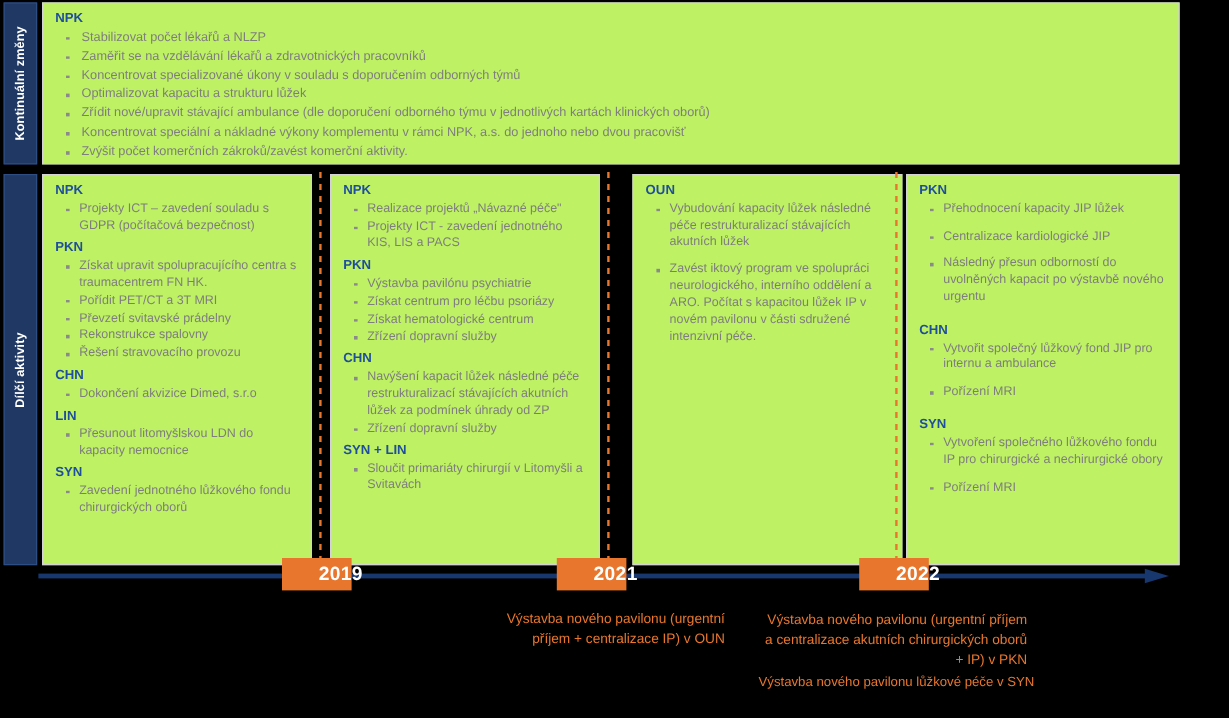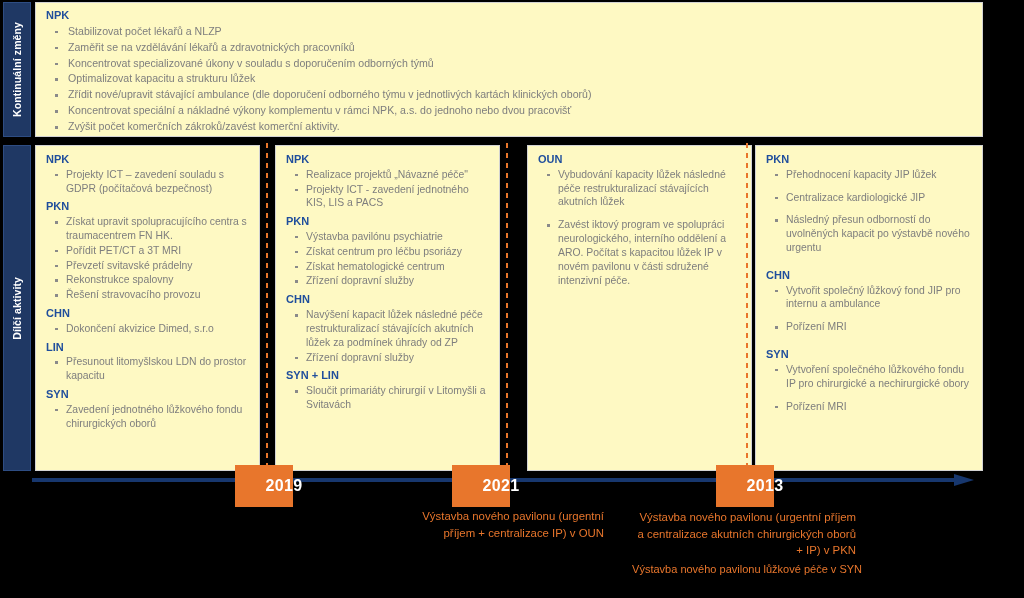--- a/index.html
+++ b/index.html
@@ -45,7 +45,7 @@
   
   .panel {
     position: absolute;
-    background: #fef9c3;
+    background: #bef264;
     border: 1px solid #D3D3D3;
     overflow: hidden;
   }

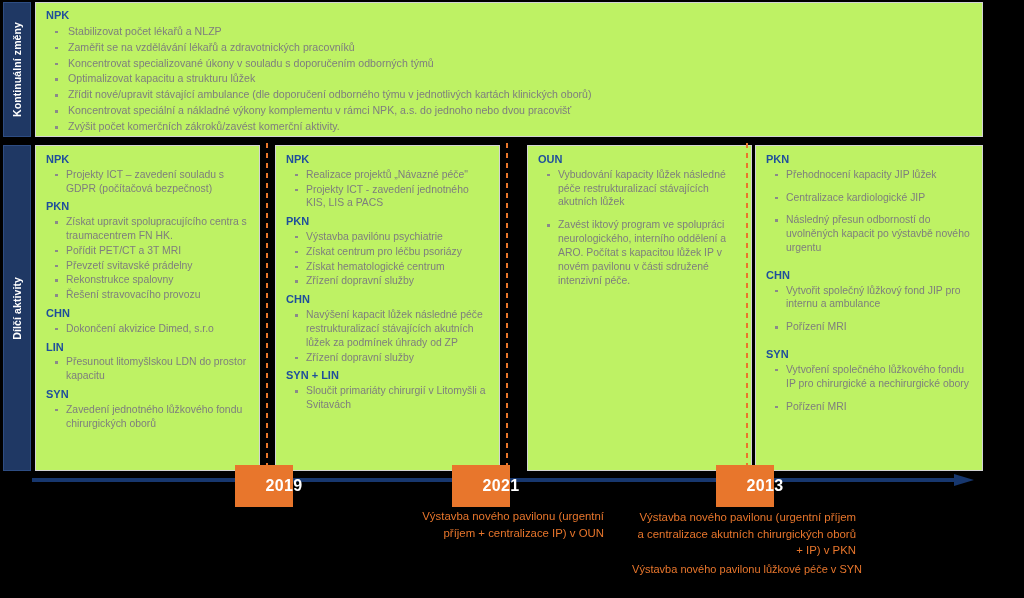--- a/index.html
+++ b/index.html
@@ -241,7 +241,7 @@
     </ul>
     <div class="group-head">LIN</div>
     <ul class="bullets">
-      <li>Přesunout litomyšlskou LDN do prostor kapacitu</li>
+      <li>Přesunout litomyšlskou LDN do kapacity nemocnice</li>
     </ul>
     <div class="group-head">SYN</div>
     <ul class="bullets">

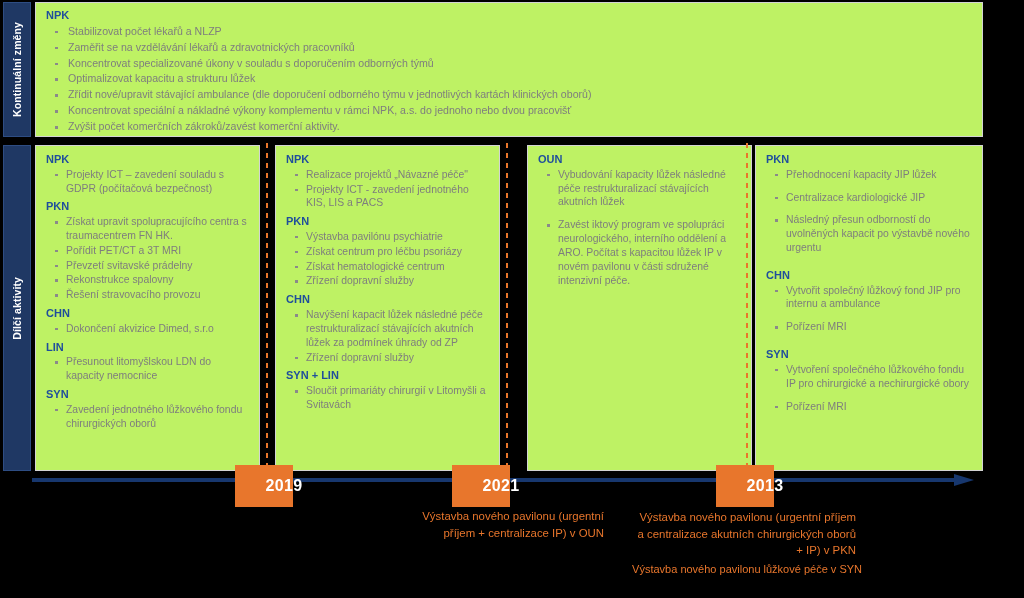--- a/index.html
+++ b/index.html
@@ -167,7 +167,7 @@
     position: absolute;
     top: 465px;
     width: 58px;
-    height: 42px;
+    height: 27px;
     background: #E8762C;
     color: #FFFFFF;
     font-size: 16px;

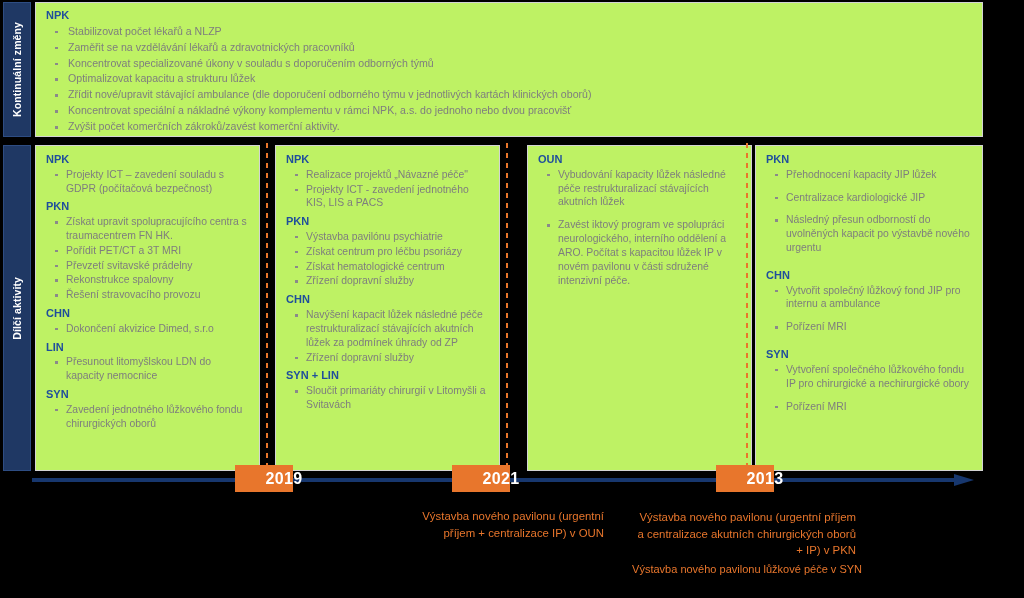--- a/index.html
+++ b/index.html
@@ -180,7 +180,7 @@
     padding-left: 40px;
   }
   #year-2019 { left: 235px; }
-  #year-2021 { left: 452px; }
+  #year-2021 { left: 464px; }
   #year-2022 { left: 716px; }
 
   

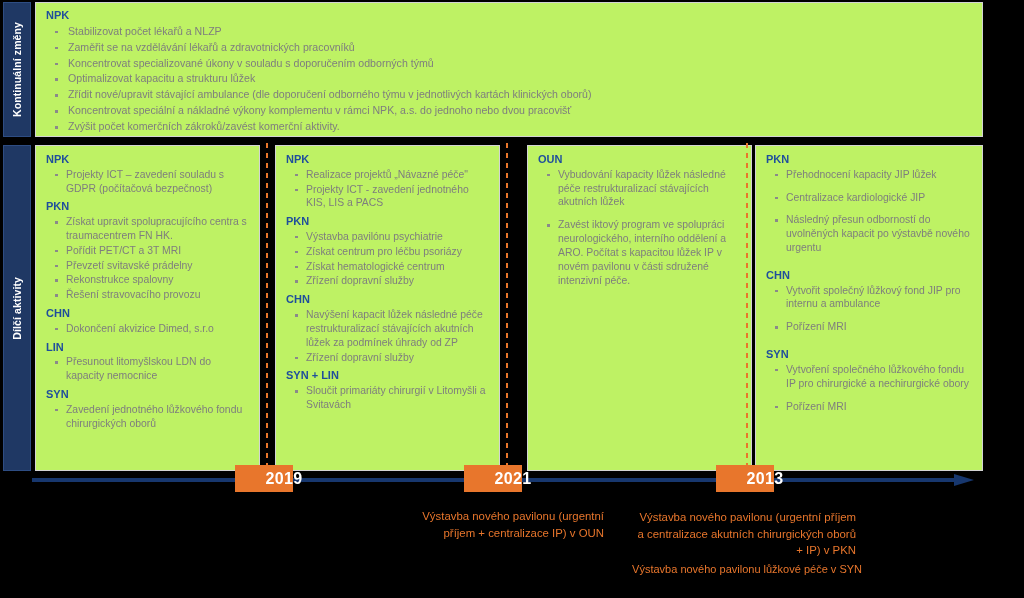--- a/index.html
+++ b/index.html
@@ -316,7 +316,7 @@
     <span>2021</span>
   </div>
   <div class="year-chip" id="year-2022">
-    <span>2013</span>
+    <span>2022</span>
   </div>
 
   <div class="caption" id="caption-2021">Výstavba  nového  pavilonu (urgentní příjem + centralizace IP) v OUN</div>

